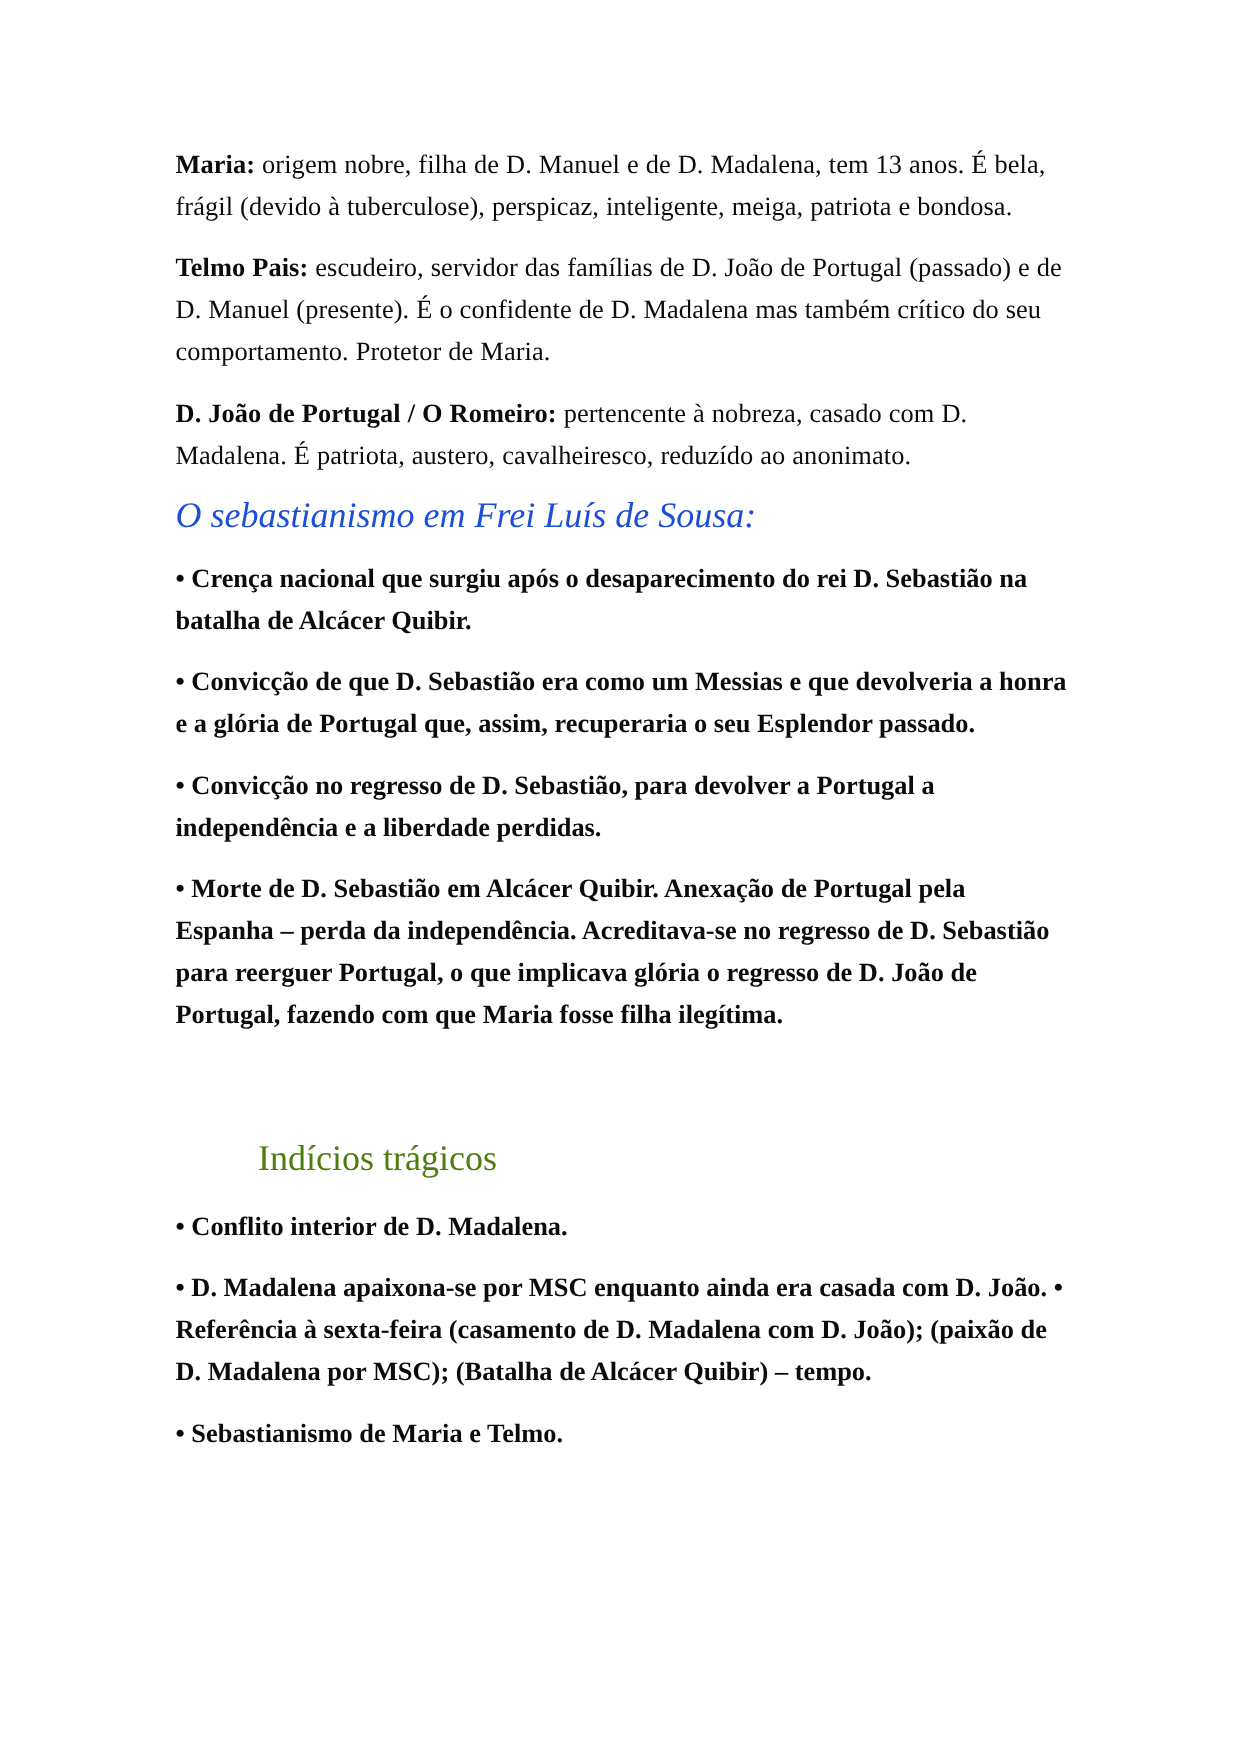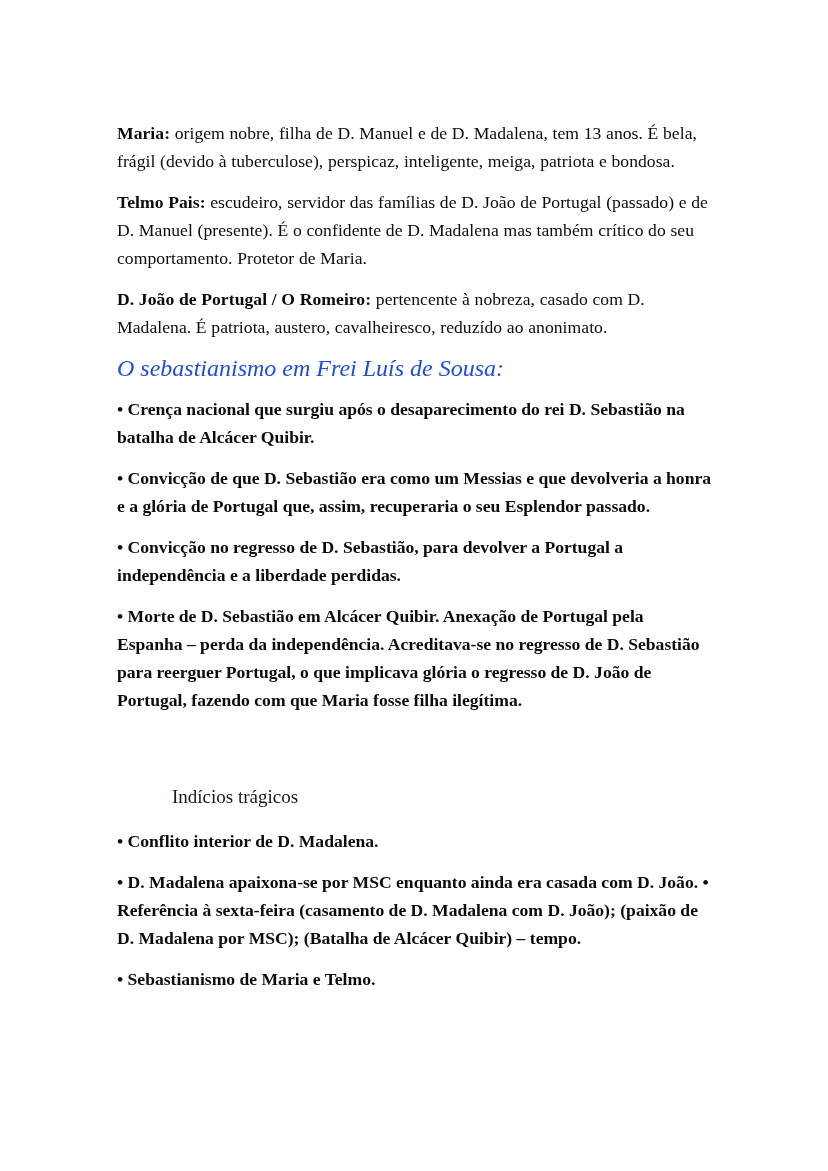--- a/index.html
+++ b/index.html
@@ -22,7 +22,6 @@
     background: #ffffff;
     box-sizing: border-box;
     padding: 95px 116px 0 117px;
-    margin-top: 24px;
   }
   .doc-body {
     width: 596px;

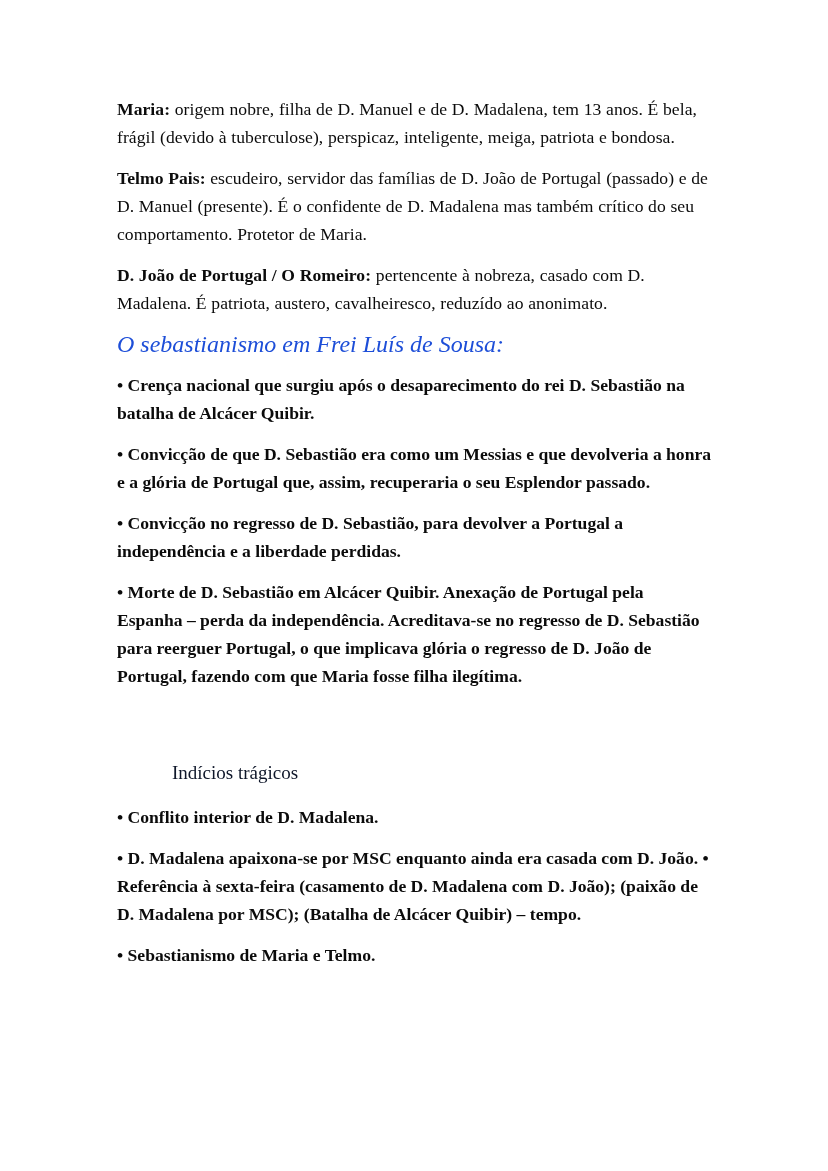--- a/index.html
+++ b/index.html
@@ -46,9 +46,9 @@
   }
   p.heading-red-indent {
     margin: 0 0 16px 0;
-    font-size: 19px;
+    font-size: 24px;
     line-height: 28px;
-    color: #0f172a;
+    color: #4d7c0f;
     padding-left: 55px;
     font-family: Liberation Serif, serif;
   }

